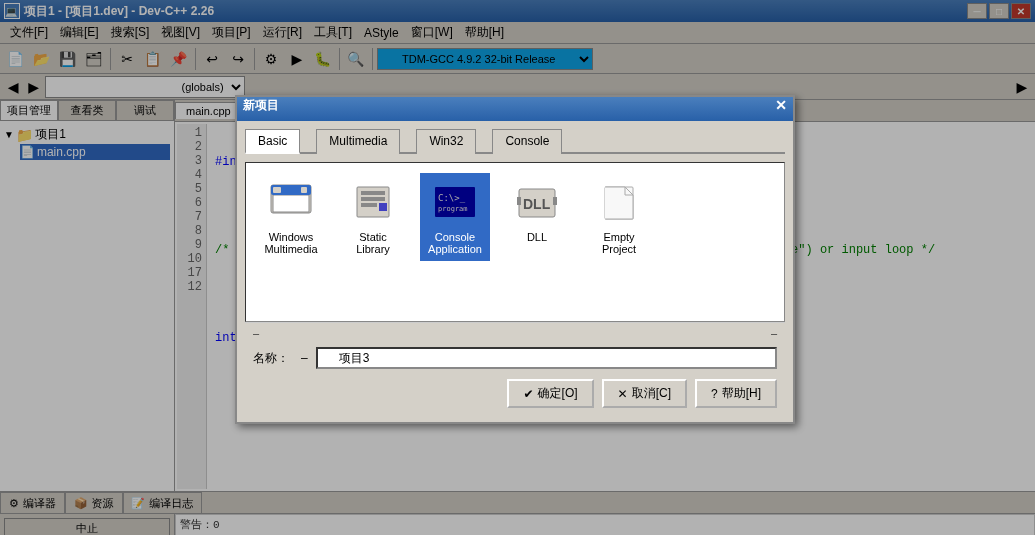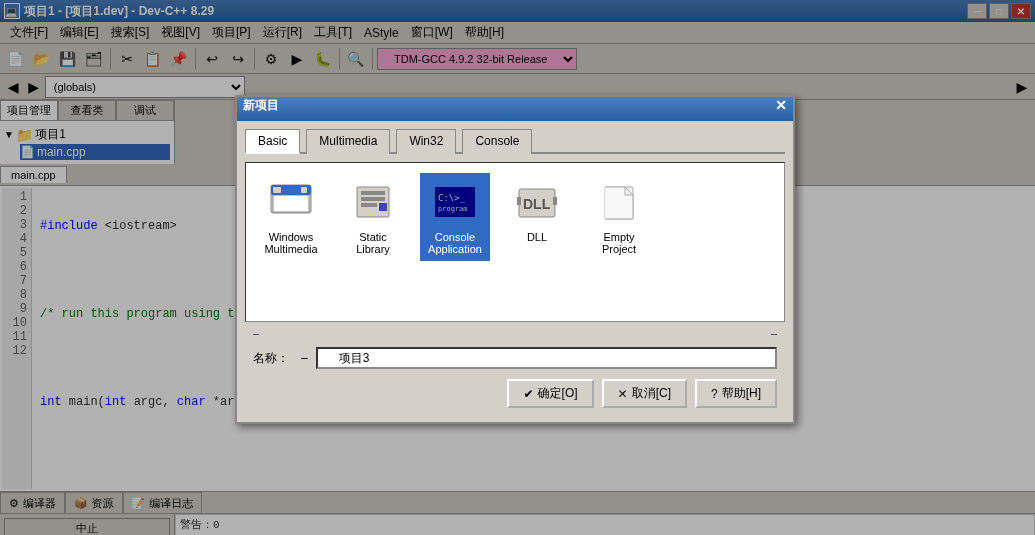--- a/index.html
+++ b/index.html
@@ -92,7 +92,7 @@
 <div class="title-bar">
   <div class="title-bar-left">
     <div class="title-bar-icon">💻</div>
-    <span>项目1 - [项目1.dev] - Dev-C++ 8.29</span>
+    <span>项目1 - [项目1.dev] - Dev-C++ 2.26</span>
   </div>
   <div class="title-bar-buttons">
     <div class="tb-btn">─</div>

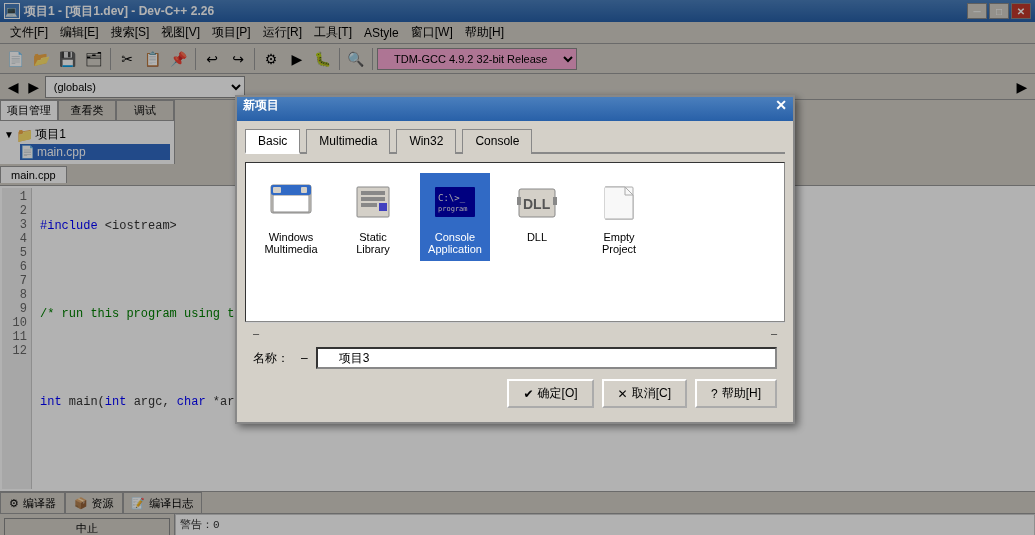--- a/index.html
+++ b/index.html
@@ -21,7 +21,7 @@
     .toolbar { background: #d4d0c8; height: 30px; display: flex; align-items: center; padding: 2px 4px; border-bottom: 1px solid #999; gap: 2px; }
     .tb-icon { width: 24px; height: 24px; background: #d4d0c8; border: 1px solid transparent; display: flex; align-items: center; justify-content: center; font-size: 14px; cursor: pointer; }
     .tb-separator { width: 1px; height: 22px; background: #999; margin: 0 2px; }
-    .compiler-select { height: 22px; font-size: 11px; background: #f9a8d4; border: 1px solid #888; padding: 0 12px; min-width: 180px; }
+    .compiler-select { height: 22px; font-size: 11px; background: #0ea5e9; border: 1px solid #888; padding: 0 20px; min-width: 180px; }
 
     
     .toolbar2 { background: #d4d0c8; height: 26px; display: flex; align-items: center; padding: 2px 4px; border-bottom: 1px solid #999; gap: 2px; }

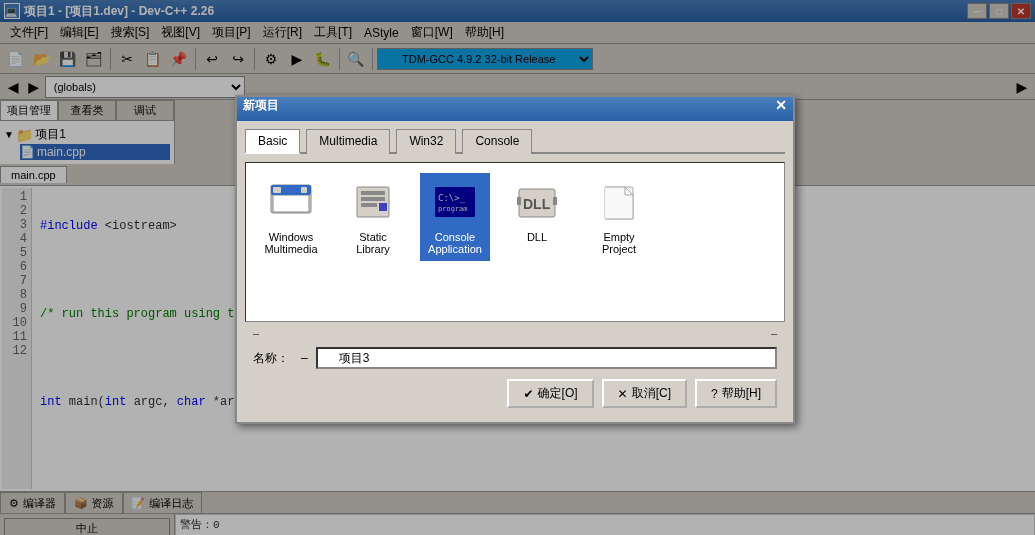--- a/index.html
+++ b/index.html
@@ -25,7 +25,7 @@
 
     
     .toolbar2 { background: #d4d0c8; height: 26px; display: flex; align-items: center; padding: 2px 4px; border-bottom: 1px solid #999; gap: 2px; }
-    .globals-select { height: 22px; font-size: 11px; background: #fff; border: 1px solid #888; padding: 0 4px; min-width: 200px; }
+    .globals-select { height: 22px; font-size: 11px; background: #fff; border: 1px solid #888; padding: 0 4px; min-width: 200px; text-align: right; }
 
     
     .main-content { display: flex; height: calc(535px - 22px - 22px - 30px - 26px - 22px - 22px); flex-direction: column; }

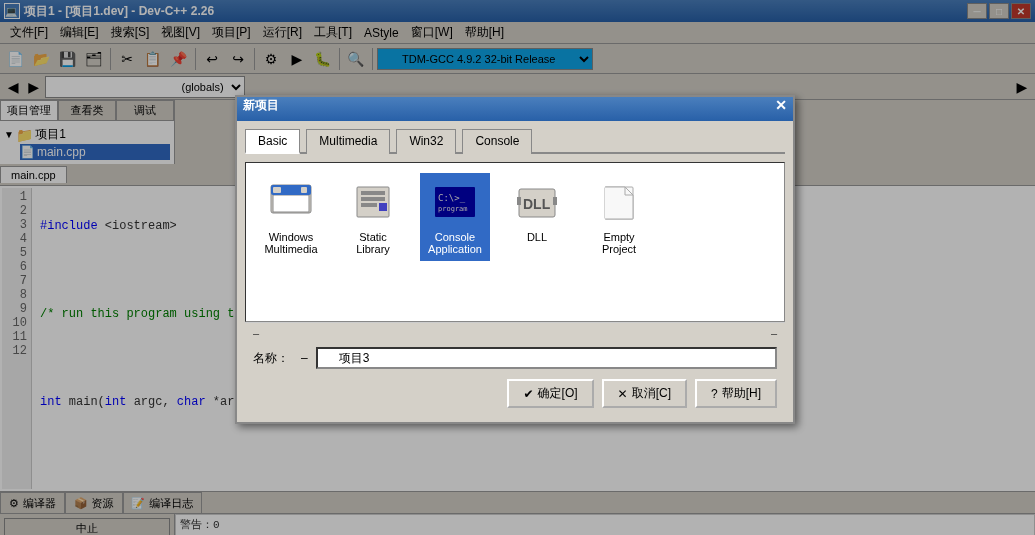--- a/index.html
+++ b/index.html
@@ -28,7 +28,7 @@
     .globals-select { height: 22px; font-size: 11px; background: #fff; border: 1px solid #888; padding: 0 4px; min-width: 200px; text-align: right; }
 
     
-    .main-content { display: flex; height: calc(535px - 22px - 22px - 30px - 26px - 22px - 22px); flex-direction: column; }
+    .main-content { display: flex; height: calc(535px - 22px - 22px - 30px - 26px - 22px - 22px); }
 
     
     .left-panel { width: 175px; background: #d4d0c8; border-right: 1px solid #999; display: flex; flex-direction: column; }

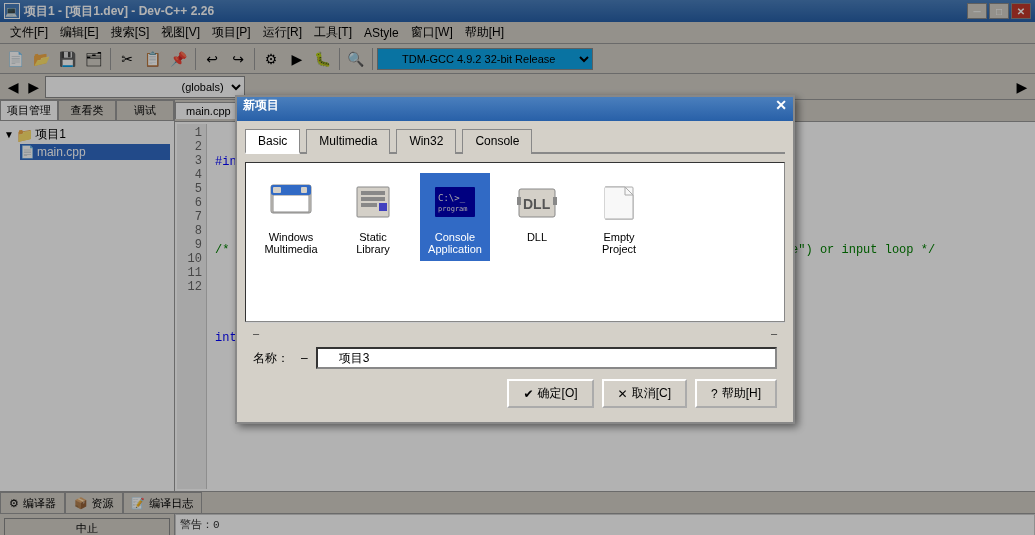--- a/index.html
+++ b/index.html
@@ -70,7 +70,7 @@
     .dialog-close { color: white; cursor: pointer; font-size: 14px; }
     .dialog-body { padding: 8px; }
     .dialog-tabs { display: flex; border-bottom: 2px solid #888; margin-bottom: 8px; }
-    .dialog-tab { padding: 4px 12px; font-size: 12px; cursor: pointer; background: #d4d0c8; border: 1px solid #888; border-bottom: none; margin-right: 6px; margin-bottom: -2px; }
+    .dialog-tab { padding: 4px 12px; font-size: 12px; cursor: pointer; background: #d4d0c8; border: 1px solid #888; border-bottom: none; margin-right: 16px; margin-bottom: -2px; }
     .dialog-tab.active { background: #fff; border-bottom: 2px solid #fff; z-index: 1; }
     .project-icons { display: flex; gap: 12px; padding: 10px; background: #fff; border: 1px inset #888; min-height: 160px; flex-wrap: wrap; align-items: flex-start; align-content: flex-start; }
     .project-icon { display: flex; flex-direction: column; align-items: center; width: 70px; padding: 6px 4px; cursor: pointer; font-size: 11px; text-align: center; }

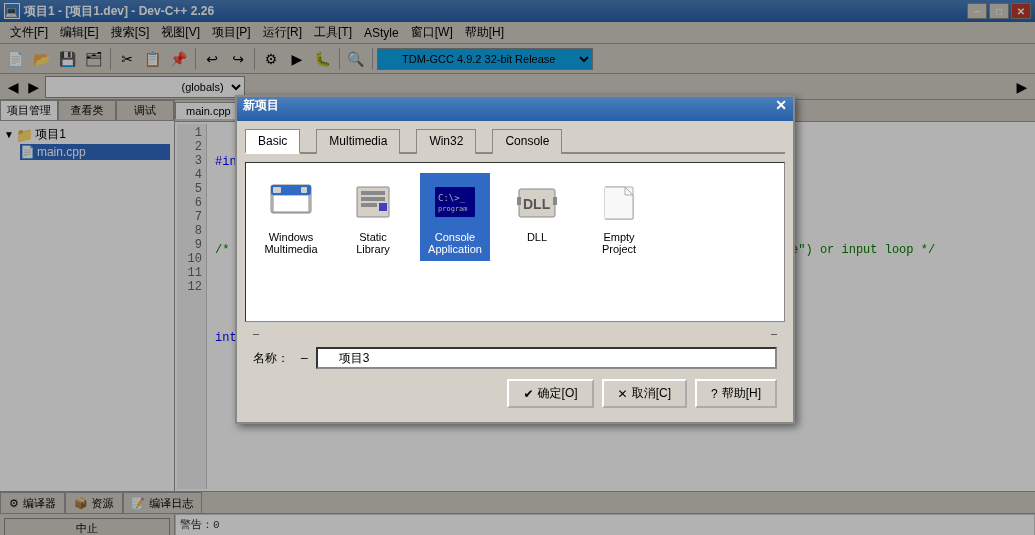--- a/index.html
+++ b/index.html
@@ -187,7 +187,7 @@
           <div>8</div>
           <div>9</div>
           <div>10</div>
-        <div>11</div>
+        <div>17</div>
           <div>12</div>
       </div>
       <div class="code-lines">

